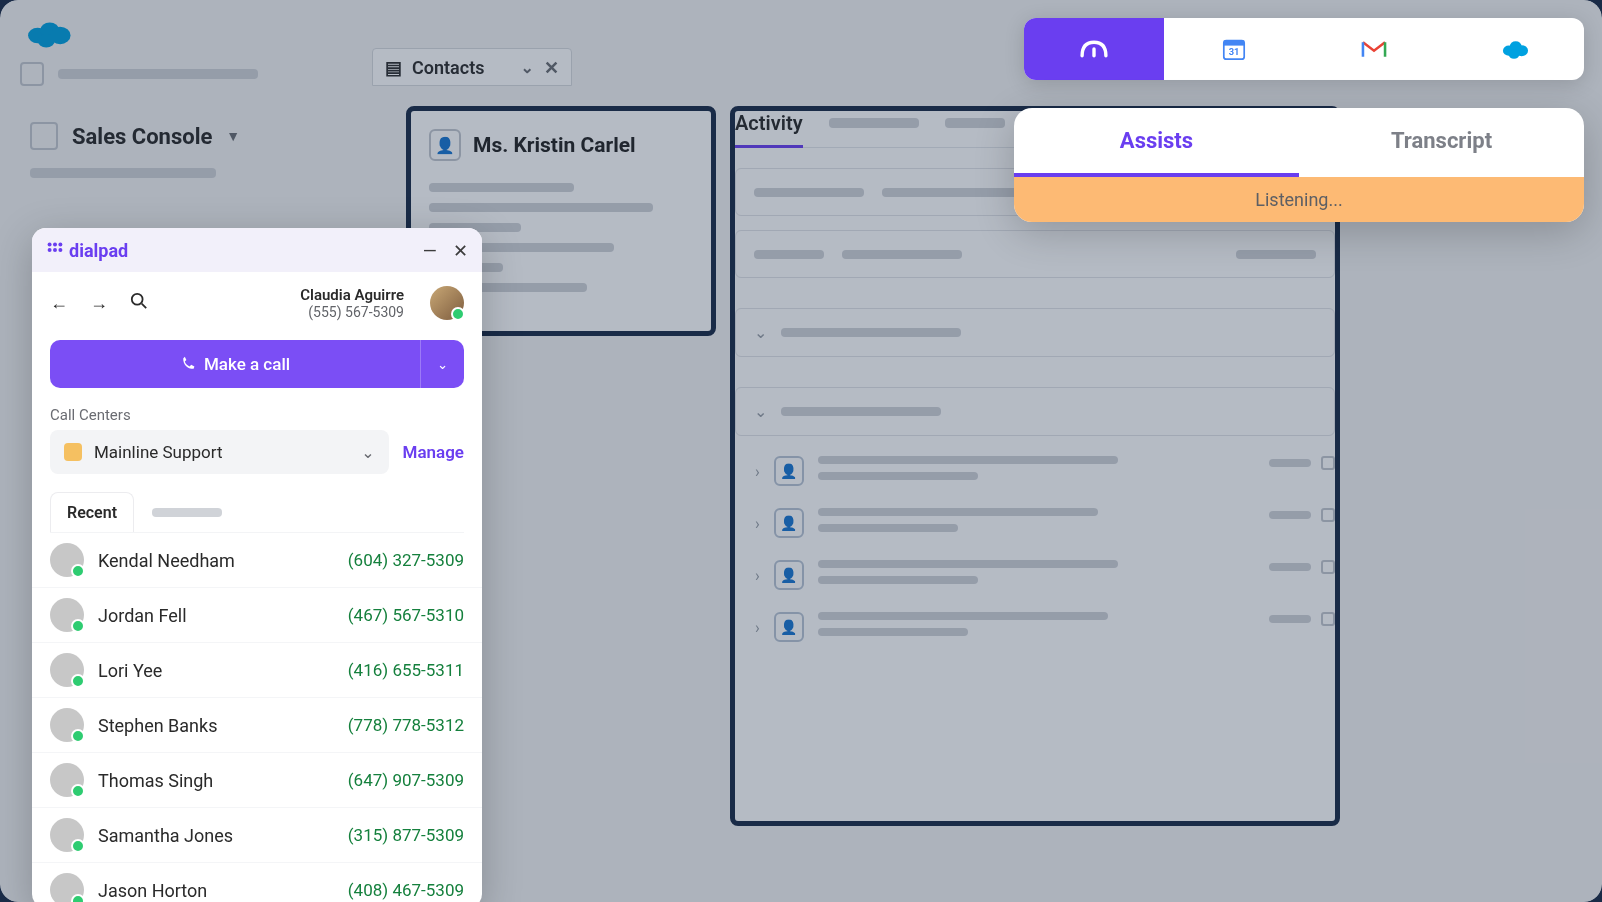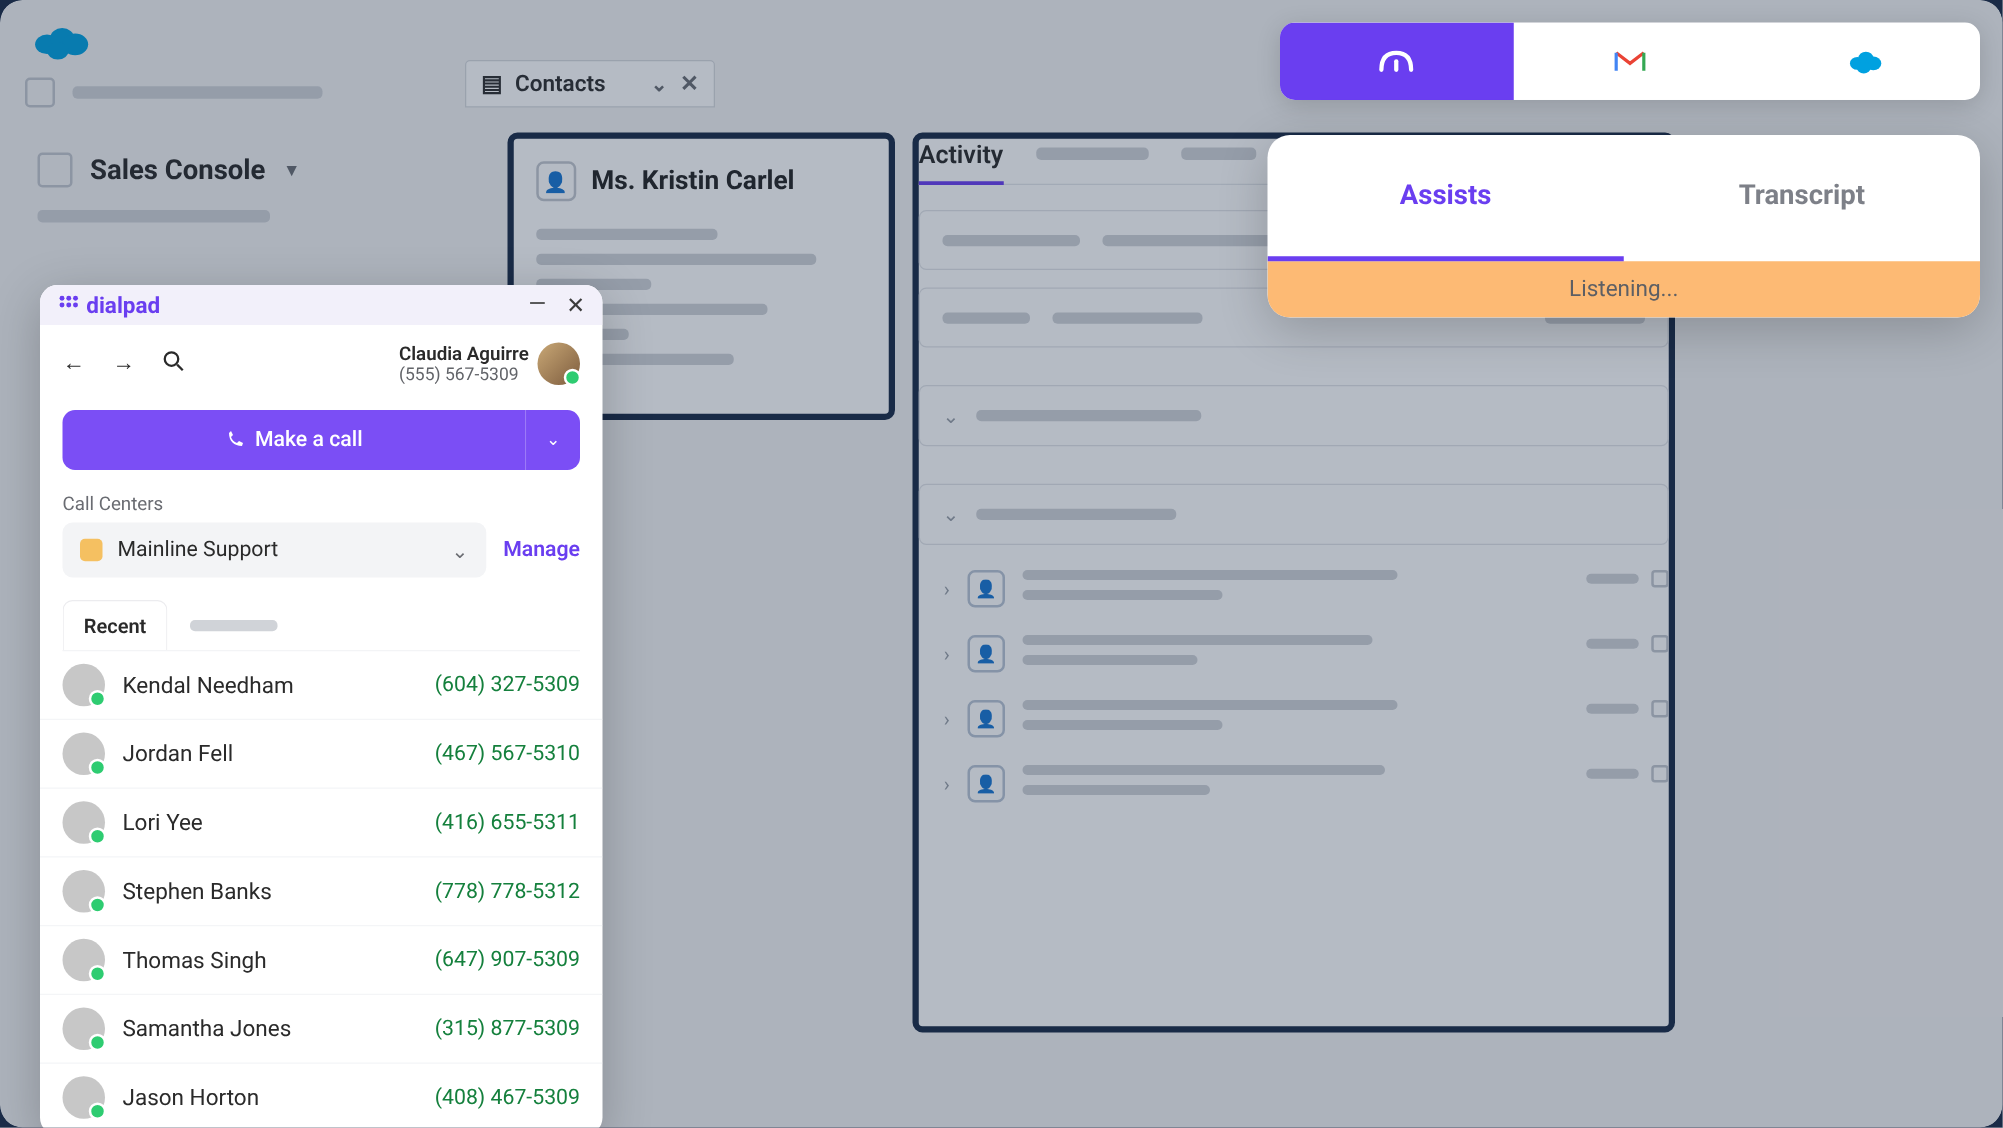--- a/index.html
+++ b/index.html
@@ -236,6 +236,13 @@
   </div>
   <div class="cell">
     <svg viewBox="0 0 40 40">
+        <rect x="8" y="10" width="24" height="22" rx="3" fill="#fff" stroke="#4285f4" stroke-width="2"></rect>
+        <rect x="8" y="10" width="24" height="6" fill="#4285f4"></rect>
+        <text x="20" y="27" font-size="11" text-anchor="middle" fill="#4285f4" font-weight="700">31</text>
+      </svg>
+  </div>
+  <div class="cell">
+    <svg viewBox="0 0 40 40">
         <rect x="7" y="11" width="26" height="18" rx="2" fill="#fff"></rect>
         <path d="M7 12 L20 22 L33 12" fill="none" stroke="#ea4335" stroke-width="3"></path>
         <path d="M7 12 v17" stroke="#4285f4" stroke-width="3"></path>

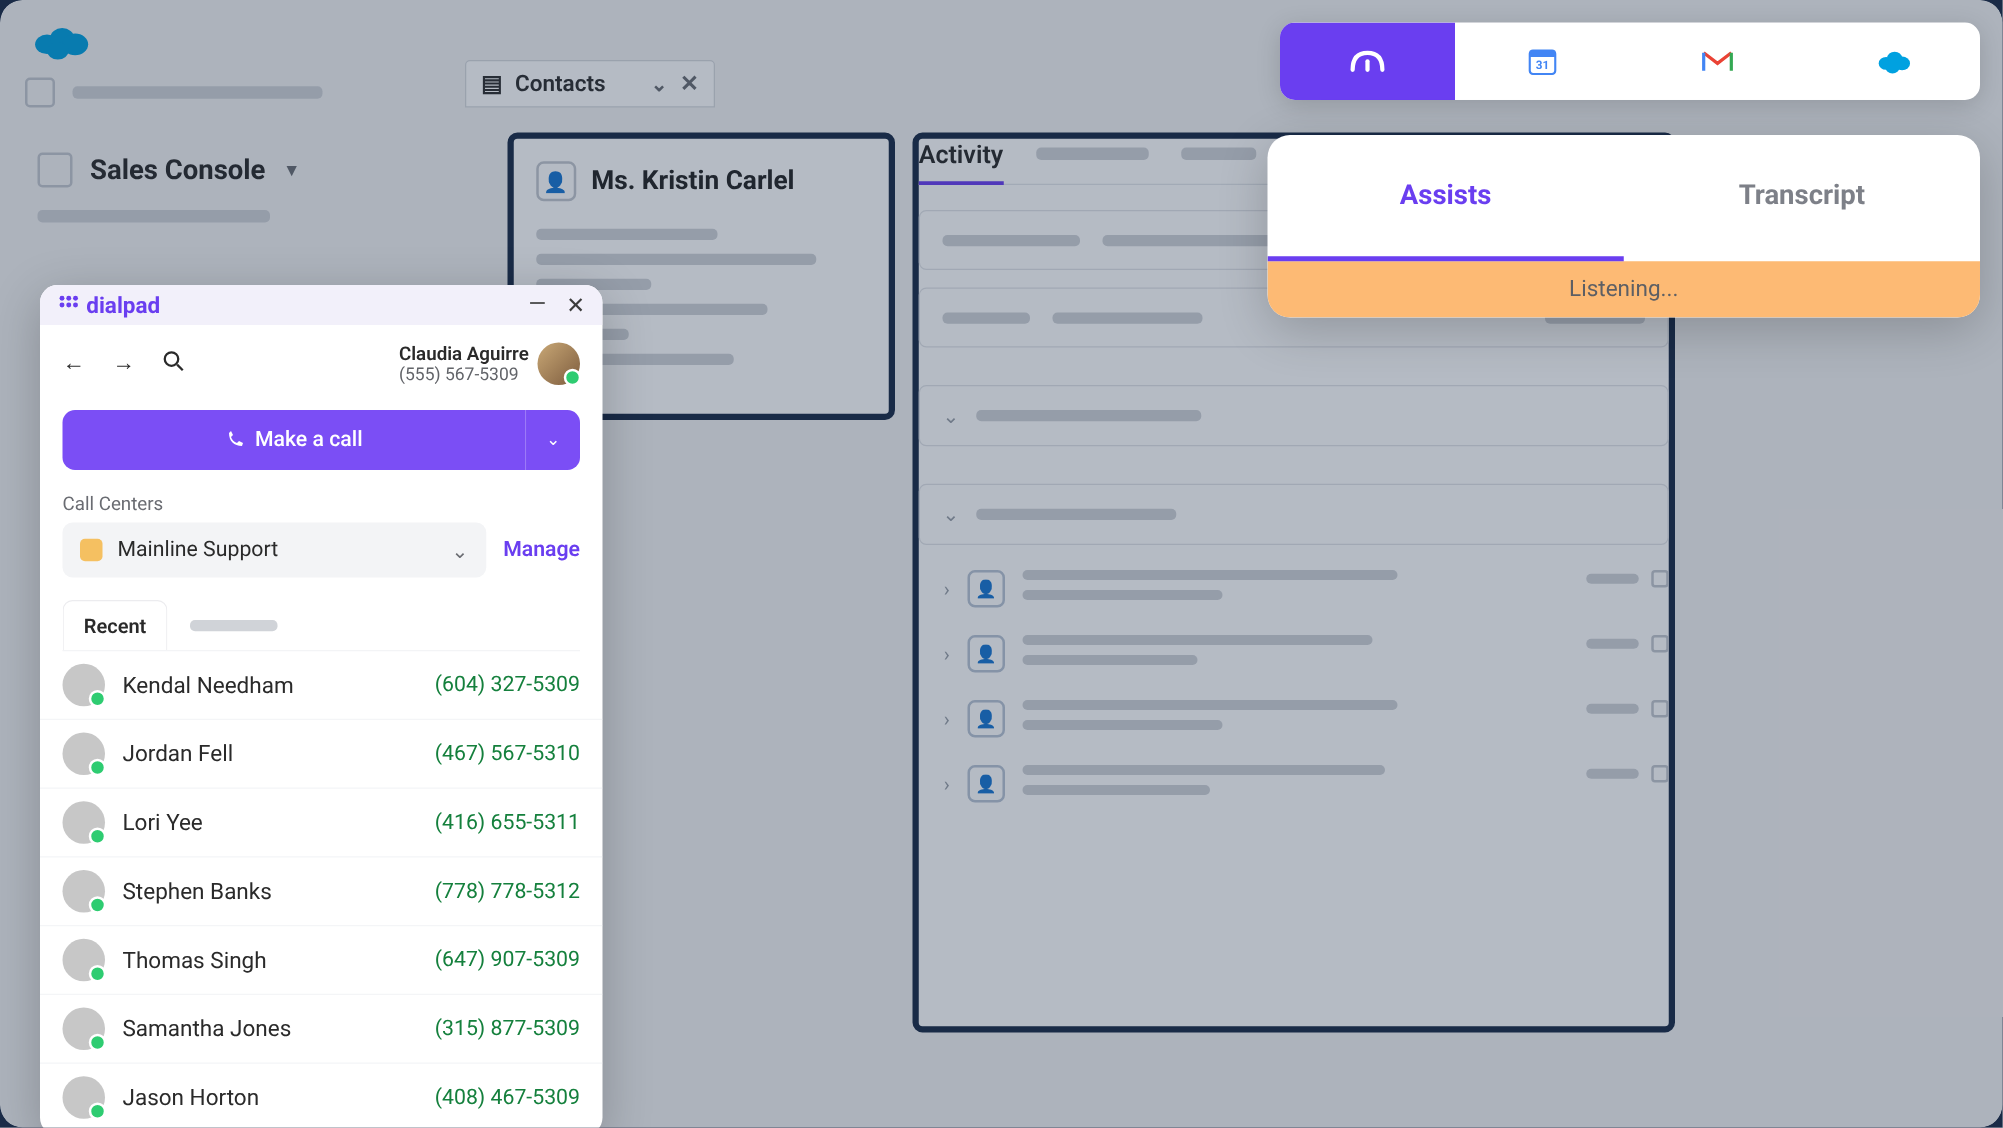--- a/index.html
+++ b/index.html
@@ -54,7 +54,7 @@
   
   .ai-panel { position:absolute; top:108px; right:18px; width:570px; background:#fff; border-radius:18px; box-shadow:0 10px 40px rgba(0,0,0,.2); overflow:hidden; }
   .ai-panel .tabs { display:flex; }
-  .ai-panel .tabs .t { flex:1; text-align:center; padding:36px 0; font-size:22px; font-weight:700; color:#7d8088; cursor:pointer; }
+  .ai-panel .tabs .t { flex:1; text-align:center; padding:20px 0; font-size:22px; font-weight:700; color:#7d8088; cursor:pointer; }
   .ai-panel .tabs .t.active { color:#6a3ef0; border-bottom:4px solid #6a3ef0; }
   .ai-panel .status { background:#fdba74; text-align:center; padding:12px; color:#5d5f64; font-size:18px; }
   .ai-panel .body { padding:24px 30px 28px; }

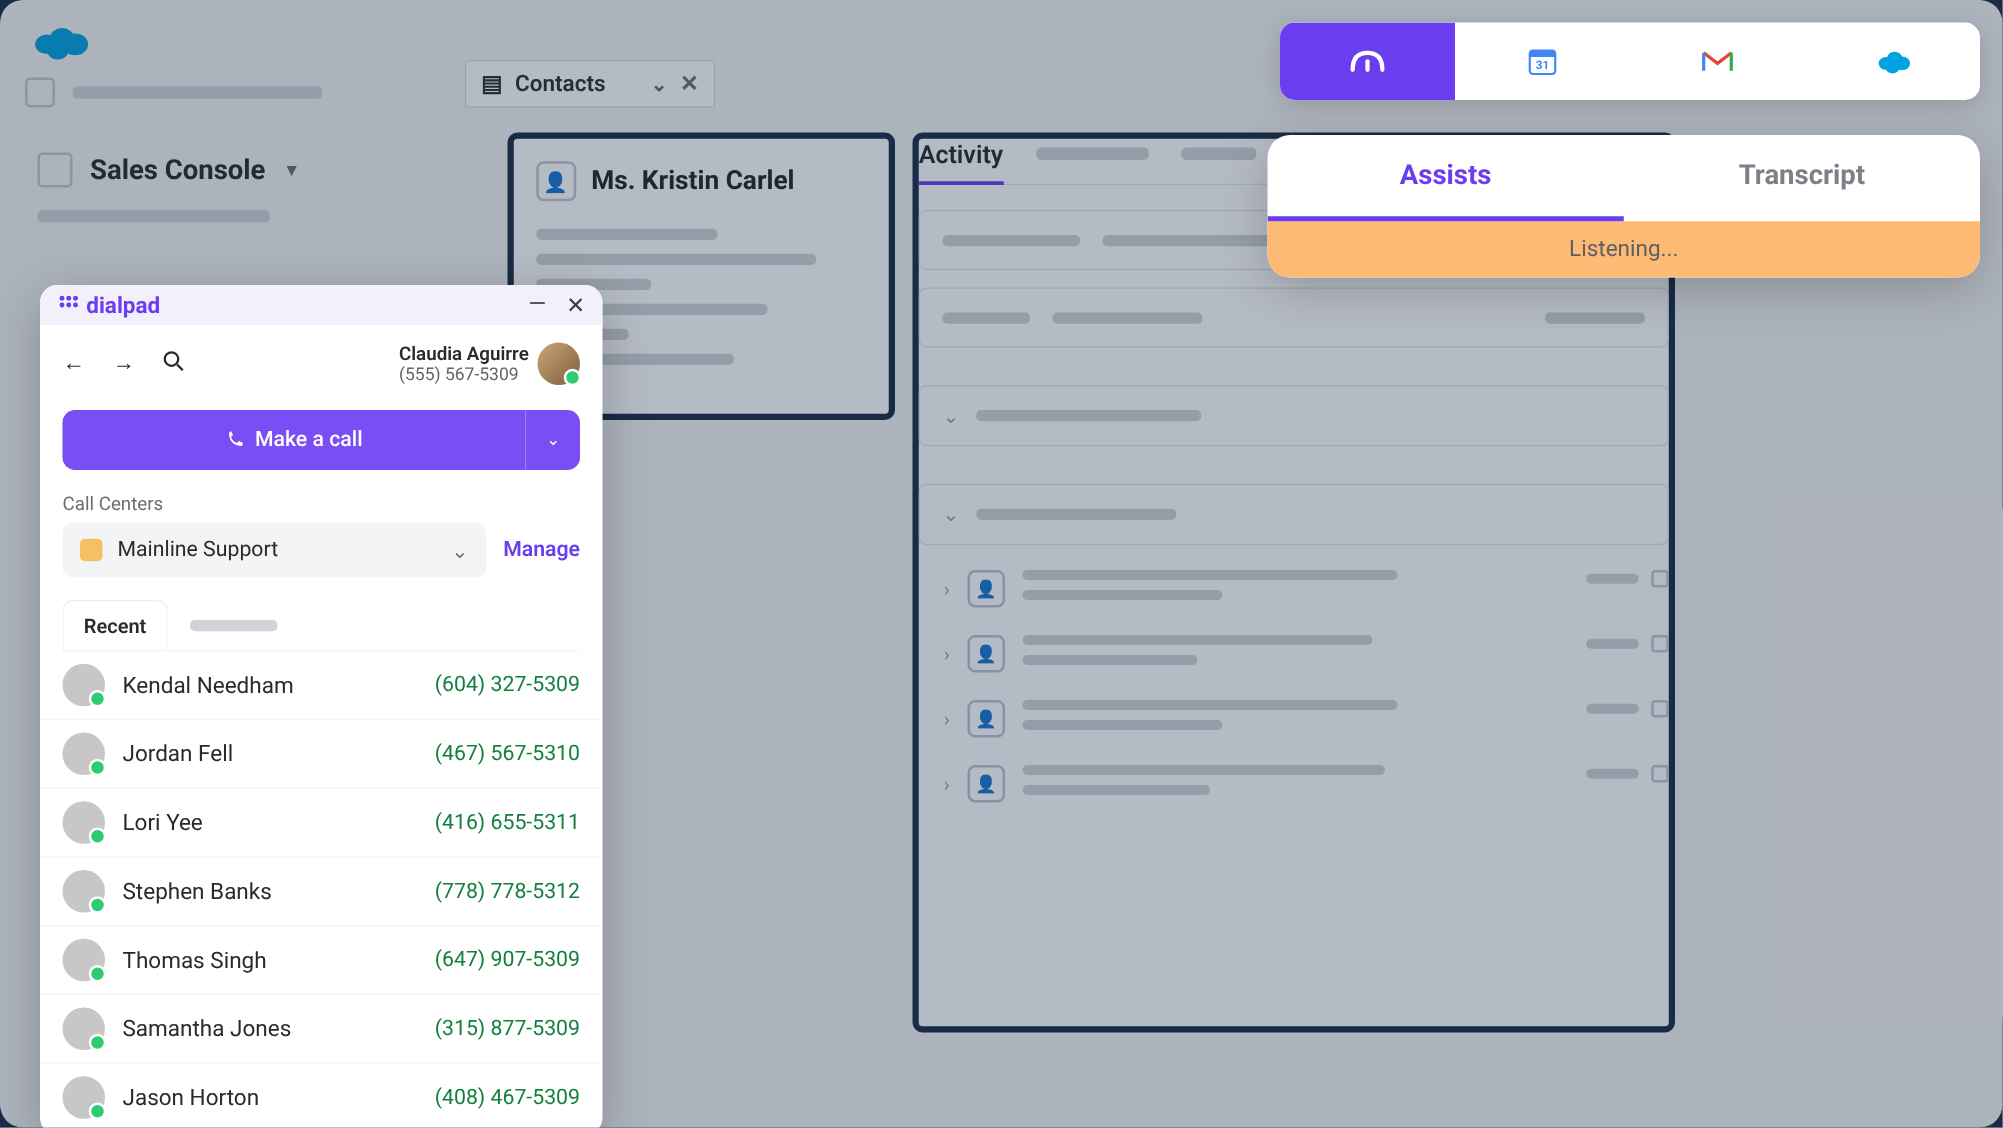--- a/index.html
+++ b/index.html
@@ -64,7 +64,7 @@
 
   
   .dp { position:absolute; top:228px; left:32px; width:450px; height:680px; background:#fff; border-radius:14px; box-shadow:0 10px 40px rgba(0,0,0,.22); overflow:hidden; display:flex; flex-direction:column; }
-  .dp .titlebar { height:32px; background:#f2f0fa; display:flex; align-items:center; padding:0 14px; }
+  .dp .titlebar { height:44px; background:#f2f0fa; display:flex; align-items:center; padding:0 14px; }
   .dp .titlebar .logo { color:#6a3ef0; font-weight:700; font-size:18px; display:flex; align-items:center; gap:5px; }
   .dp .titlebar .winbtns { margin-left:auto; display:flex; gap:16px; color:#3c3c3c; font-size:18px; }
   .dp .nav { display:flex; align-items:center; padding:14px 18px; }

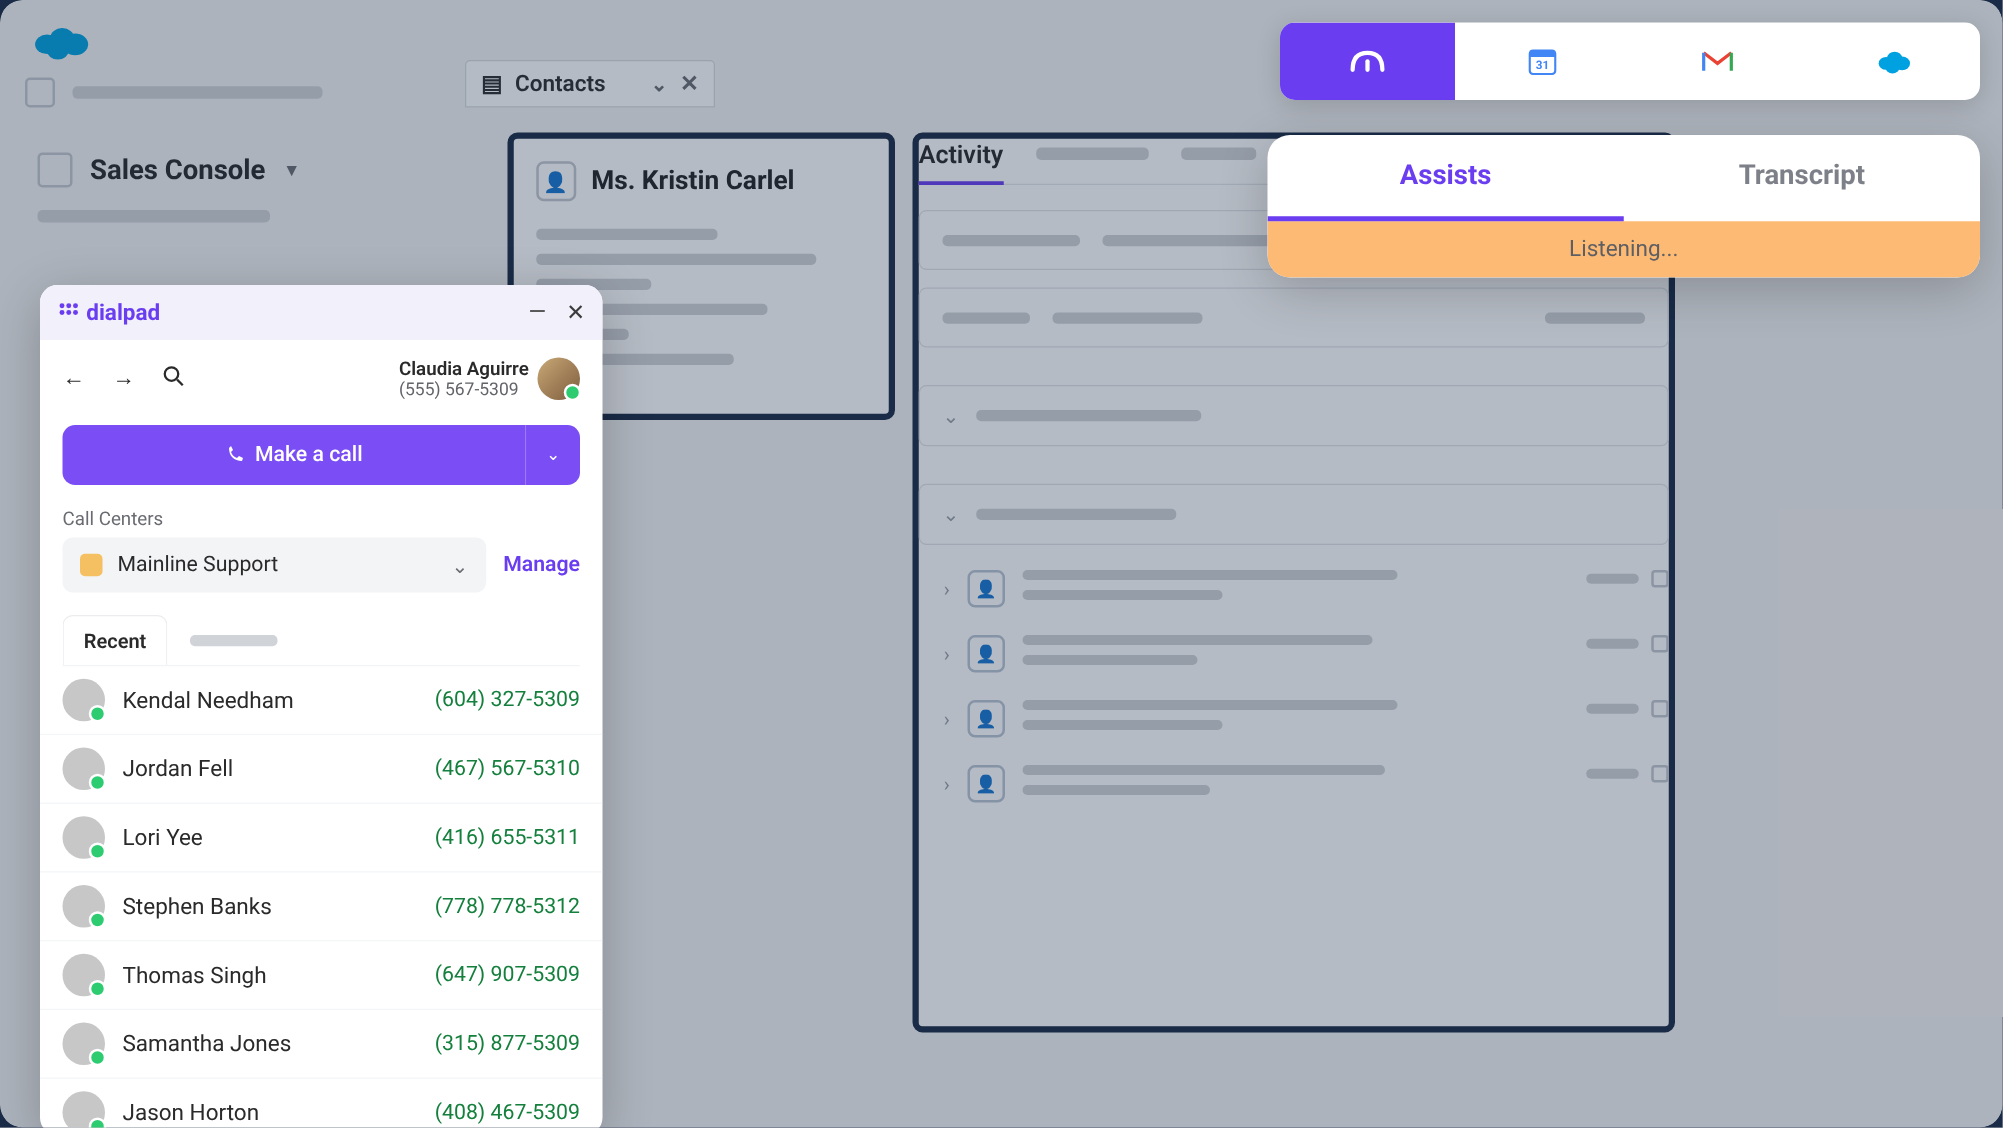--- a/index.html
+++ b/index.html
@@ -70,7 +70,7 @@
   .dp .nav { display:flex; align-items:center; padding:14px 18px; }
   .dp .nav .btns { display:flex; gap:22px; color:#2a2a2a; }
   .dp .nav .btns span { cursor:pointer; font-size:18px; }
-  .dp .nav .user { margin-left:auto; display:flex; align-items:center; gap:7px; text-align:left; }
+  .dp .nav .user { margin-left:auto; display:flex; align-items:center; gap:26px; text-align:right; }
   .dp .nav .user .info .n { font-size:15px; font-weight:600; color:#2a2a2a; }
   .dp .nav .user .info .p { font-size:14px; color:#626469; }
   .dp .nav .user .av { width:34px; height:34px; border-radius:50%; background:linear-gradient(135deg,#c9a876,#7d5c3e); position:relative; }

